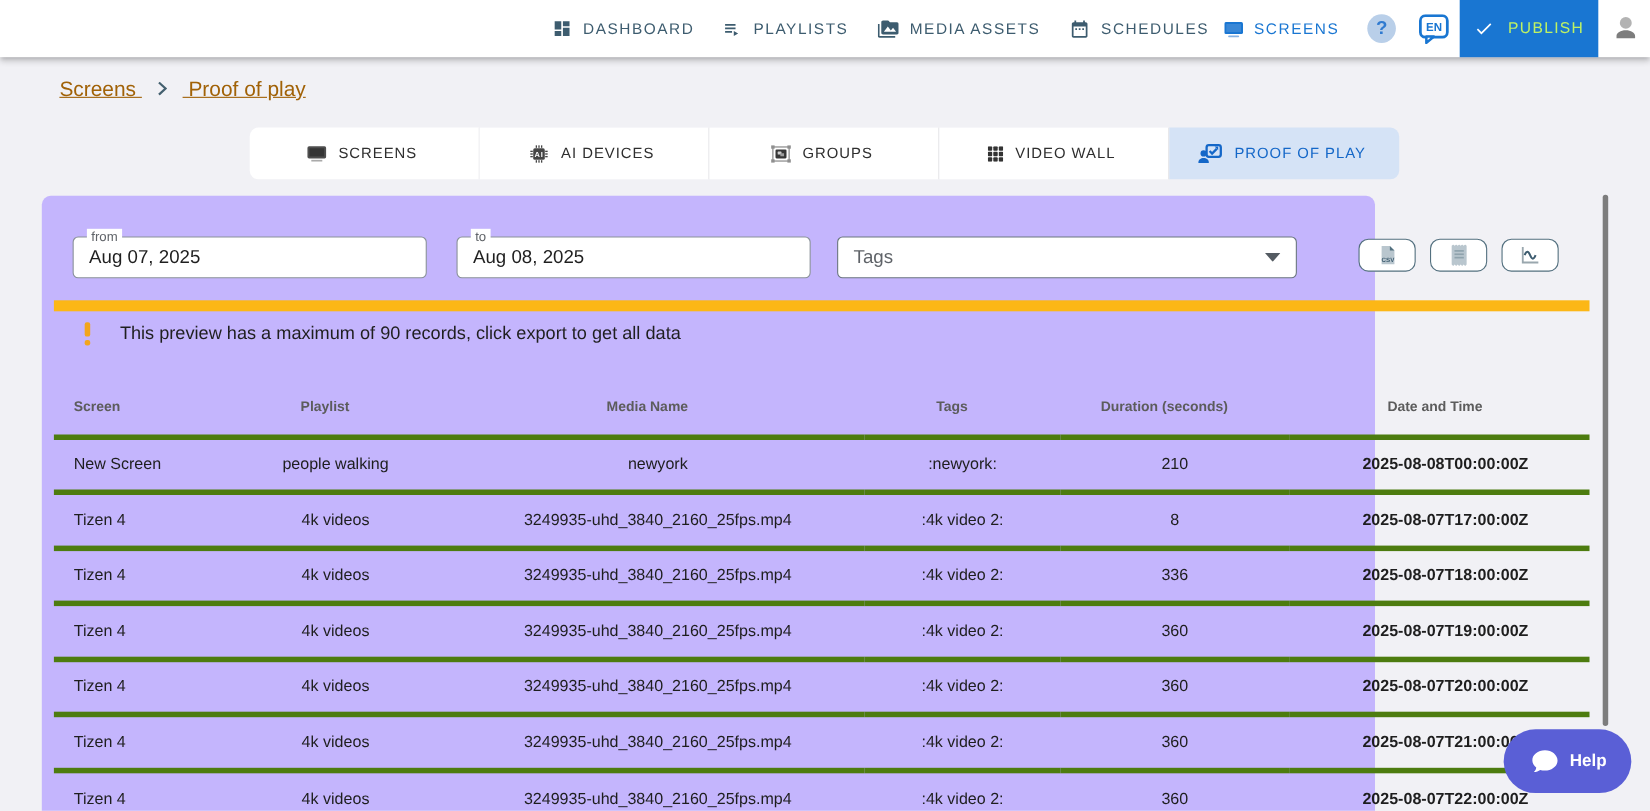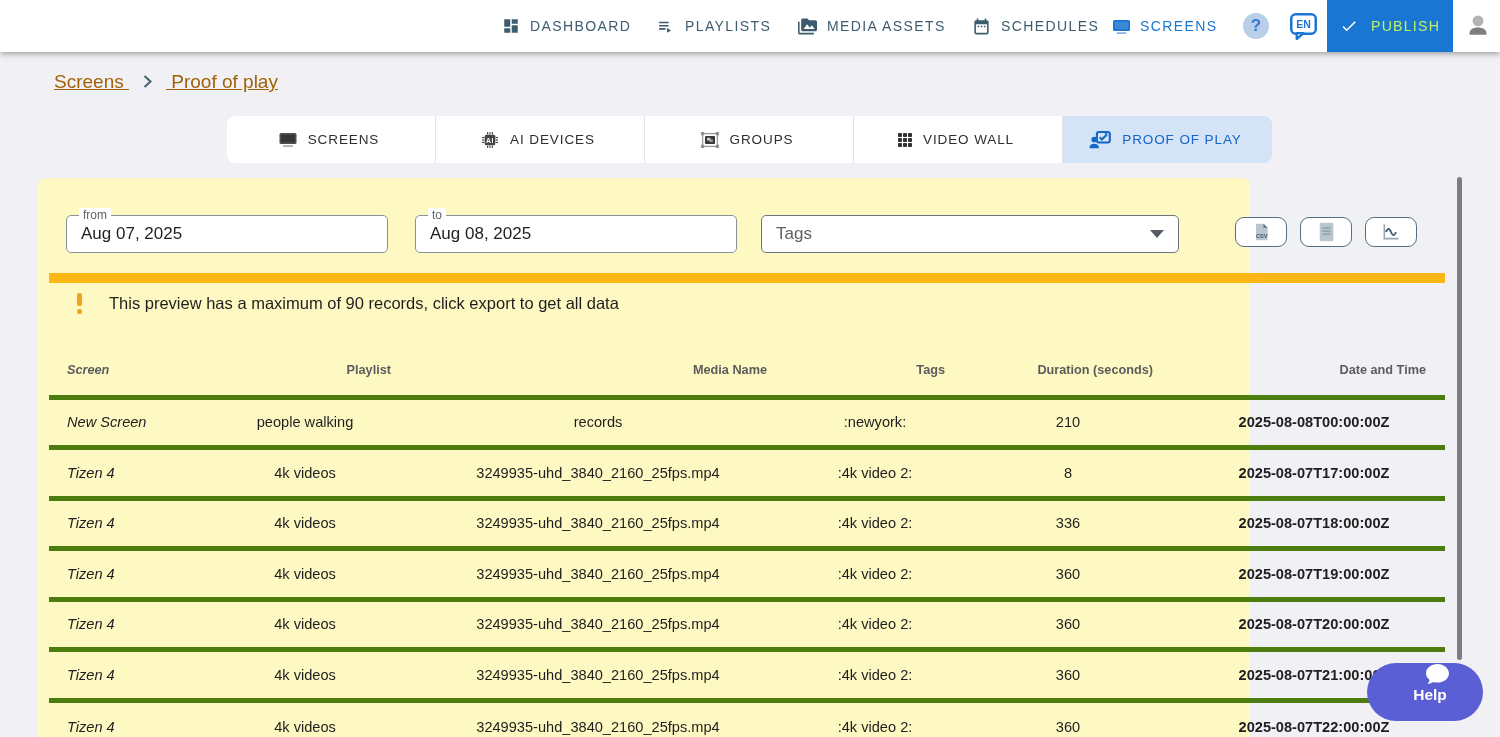--- a/index.html
+++ b/index.html
@@ -29,7 +29,7 @@
   .tab.active { background:#d5e3f6; color:#1467c8; border-radius:0 8px 8px 0; border-right:none; }
 
   
-  #card { position:absolute; left:38px; top:178px; width:1212px; height:559px; background:#fef9c3;
+  #card { position:absolute; left:38px; top:178px; width:1212px; height:559px; background:#c4b5fd;
           border-radius:8px 8px 0 0; z-index:4; }
 
   

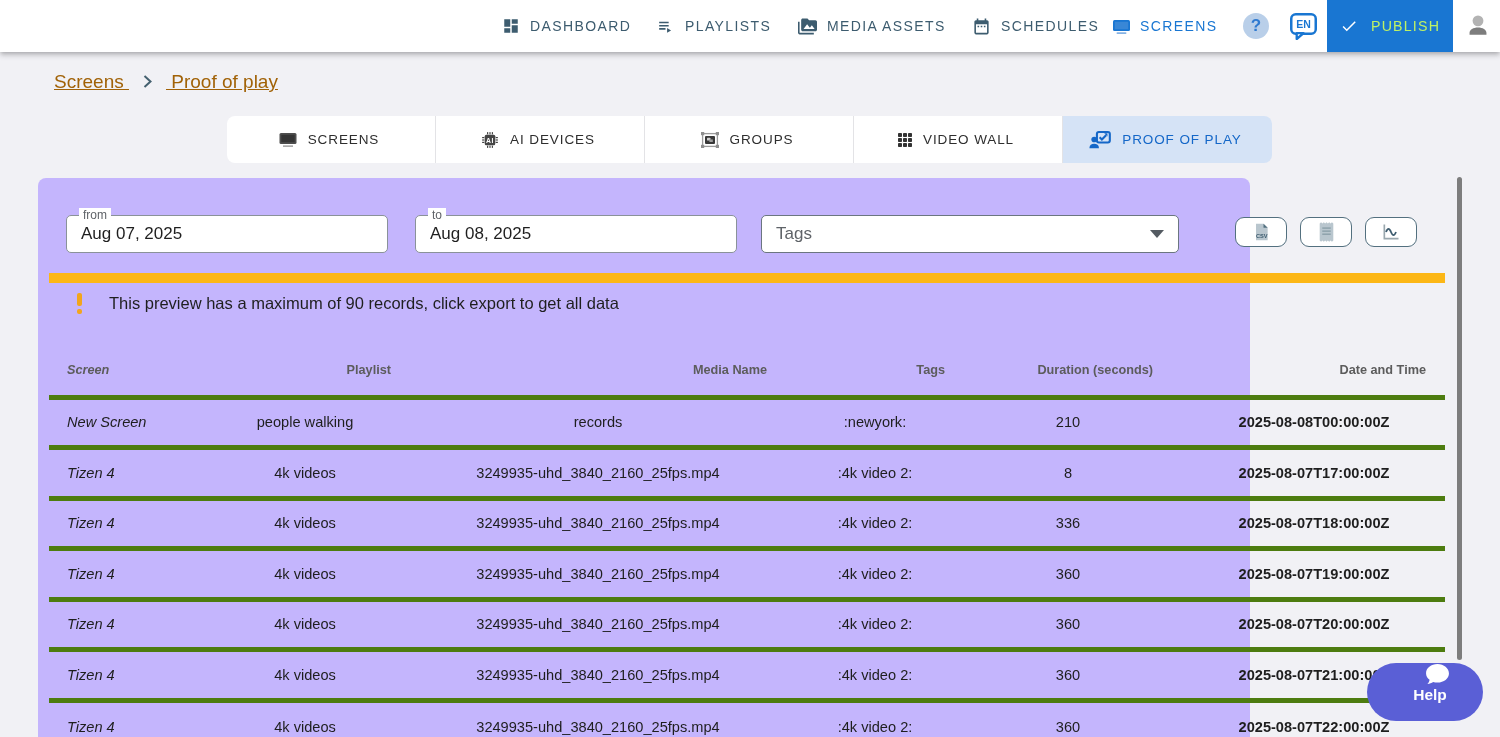--- a/index.html
+++ b/index.html
@@ -53,7 +53,7 @@
   #tbl td { font-size:14.6px; color:#1e1e1e; height:50.5px; text-align:center; border-top:5px solid #4d7c0f; }
   #tbl td.c6 { padding-left:11px;font-weight:bold; }
   #tbl th.c6 { padding-left:11px; }
-  #tbl th.c1, #tbl td.c1 { text-align:left; padding-left:18px;font-style:italic; }
+  #tbl th.c1, #tbl td.c1 { text-align:left; padding-left:18px; }
 
   
   #help { position:absolute; left:1367px; top:663px; width:116px; height:58px; background:#5a5fd6;

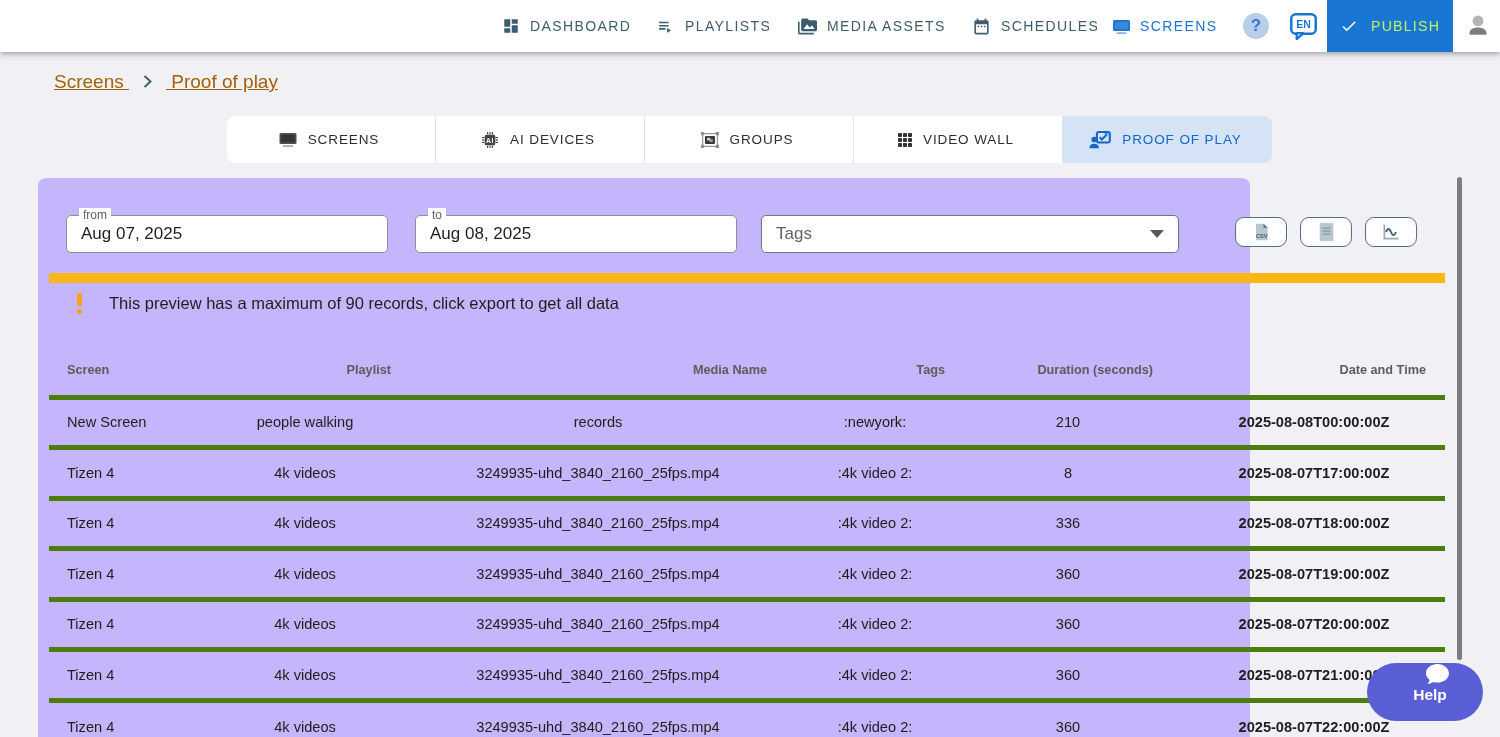--- a/index.html
+++ b/index.html
@@ -49,7 +49,7 @@
 
   
   #tbl { position:absolute; left:11px; top:167px; width:1396px; border-collapse:collapse; }
-  #tbl th { font-size:12.7px; font-weight:700; color:#5c5c5c; height:52px; text-align:right; padding-right:19px; }
+  #tbl th { font-size:12.7px; font-weight:700; color:#5c5c5c; height:52px; text-align:center; padding-right:19px; }
   #tbl td { font-size:14.6px; color:#1e1e1e; height:50.5px; text-align:center; border-top:5px solid #4d7c0f; }
   #tbl td.c6 { padding-left:11px;font-weight:bold; }
   #tbl th.c6 { padding-left:11px; }

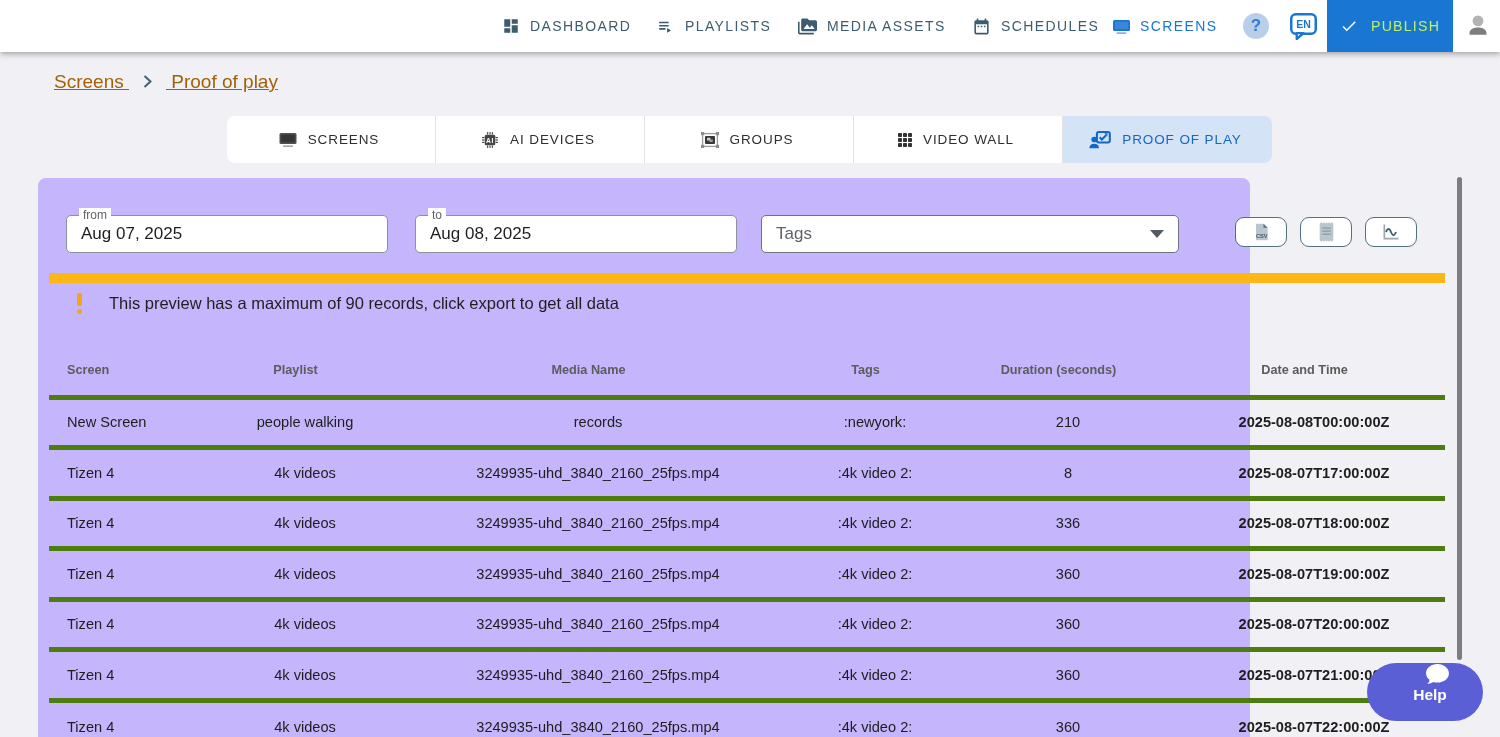--- a/index.html
+++ b/index.html
@@ -262,7 +262,7 @@
     <tr>
           <td class="c1">New Screen</td>
           <td>people walking</td>
-          <td>records</td>
+          <td>newyork</td>
           <td>:newyork:</td>
           <td>210</td>
           <td class="c6">2025-08-08T00:00:00Z</td>

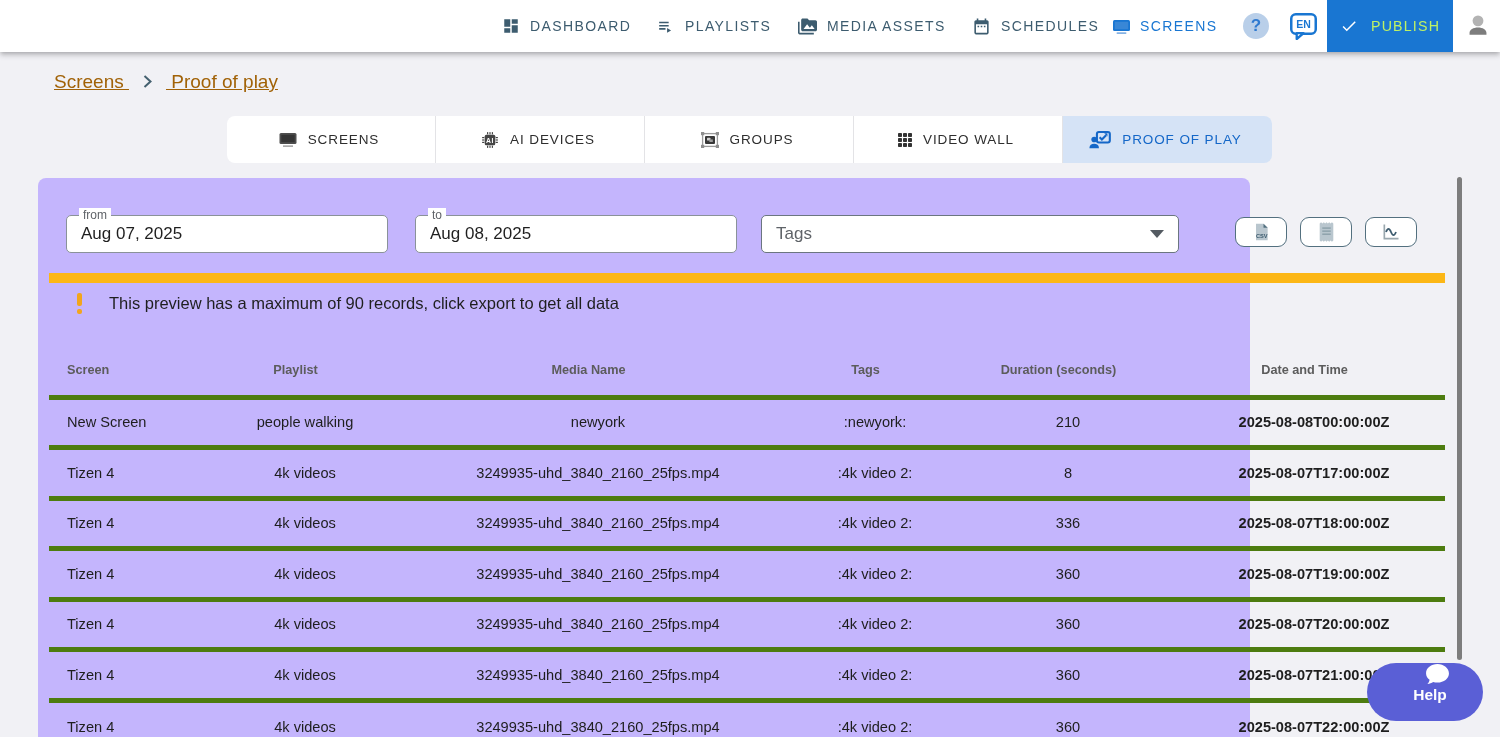--- a/index.html
+++ b/index.html
@@ -57,7 +57,7 @@
 
   
   #help { position:absolute; left:1367px; top:663px; width:116px; height:58px; background:#5a5fd6;
-          border-radius:29px; z-index:40; display:flex; align-items:center; color:#fff;flex-direction:column; }
+          border-radius:29px; z-index:40; display:flex; align-items:center; color:#fff; }
   #help .htxt { font-size:15.5px; font-weight:700; margin-left:10px; }
 
   

